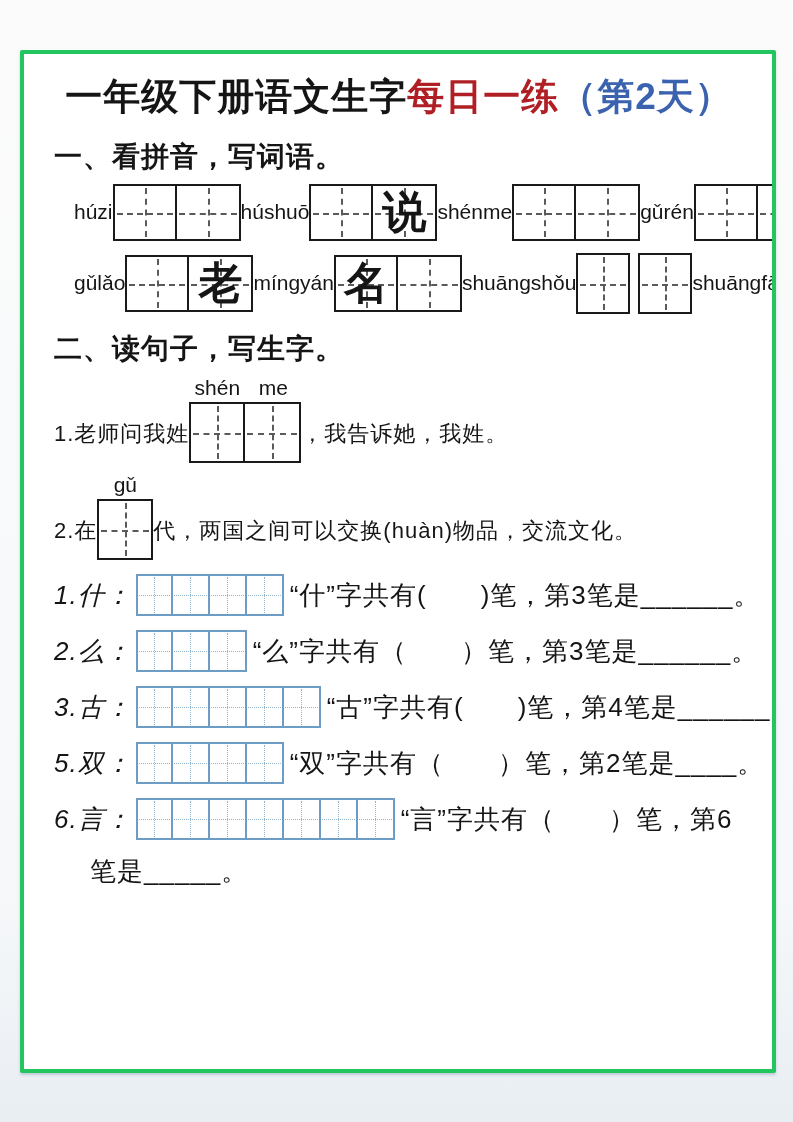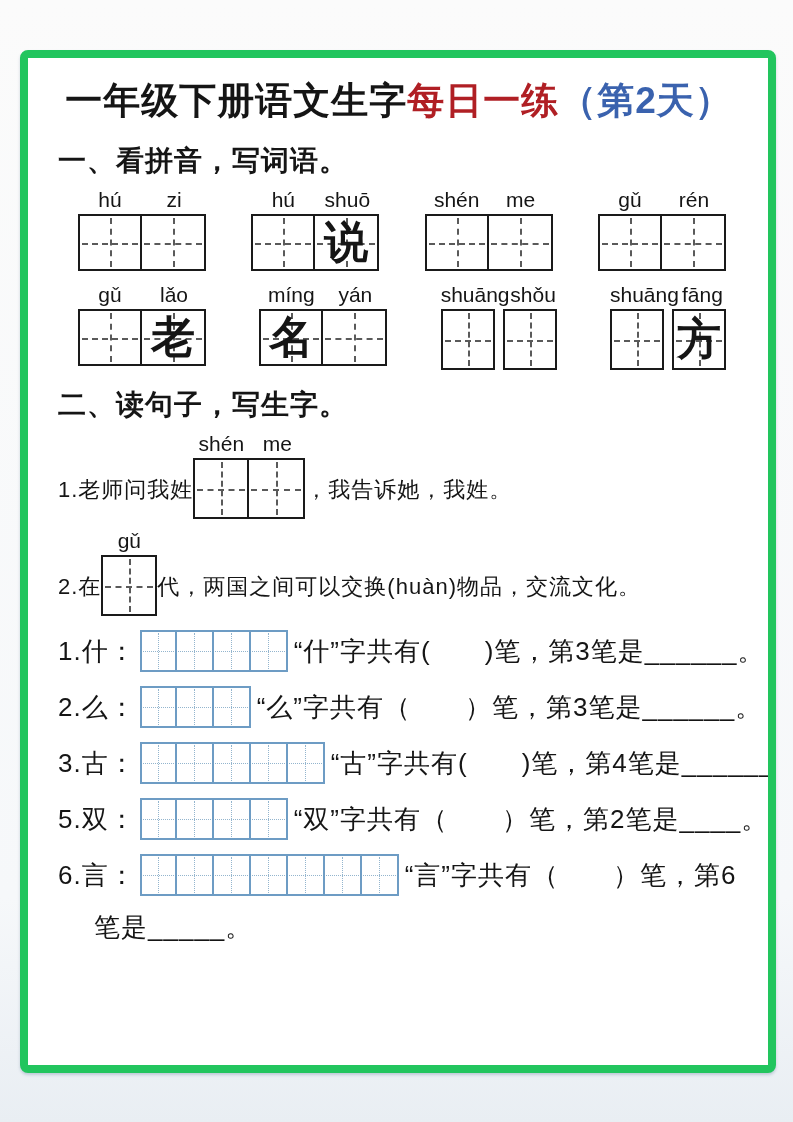--- a/index.html
+++ b/index.html
@@ -12,7 +12,7 @@
   }
   .frame {
     position:absolute; left:20px; top:50px; width:756px; height:1023px;
-    background:#ffffff; border:8px solid #22c55e; border-radius:8px;
+    background:#ffffff; border:4px solid #22c55e; border-radius:2px;
     padding:14px 28px 10px 30px;
     box-shadow: 0 2px 3px rgba(60,90,130,.25);
     overflow:hidden;

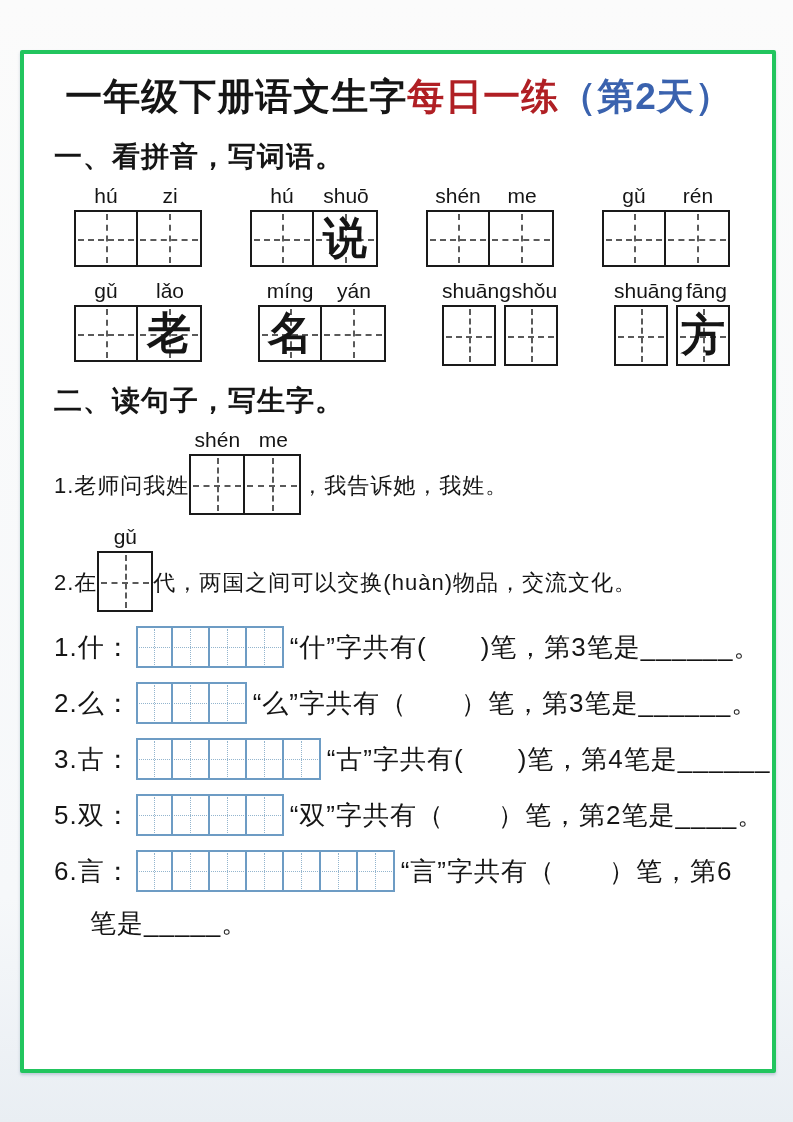--- a/index.html
+++ b/index.html
@@ -25,7 +25,7 @@
 
   
   .wrow { display:flex; justify-content:space-between; padding:0 14px 0 20px; margin-bottom:12px; }
-  .wgroup { display:flex; flex-direction:column; align-items:center; }
+  .wgroup { display:flex; flex-direction:row; align-items:center; }
   .pinyin-pair { display:flex; width:100%; font-size:21px; line-height:24px; margin-bottom:2px; }
   .pinyin-pair span { flex:1; text-align:center; white-space:nowrap; }
   .boxes { display:flex; }

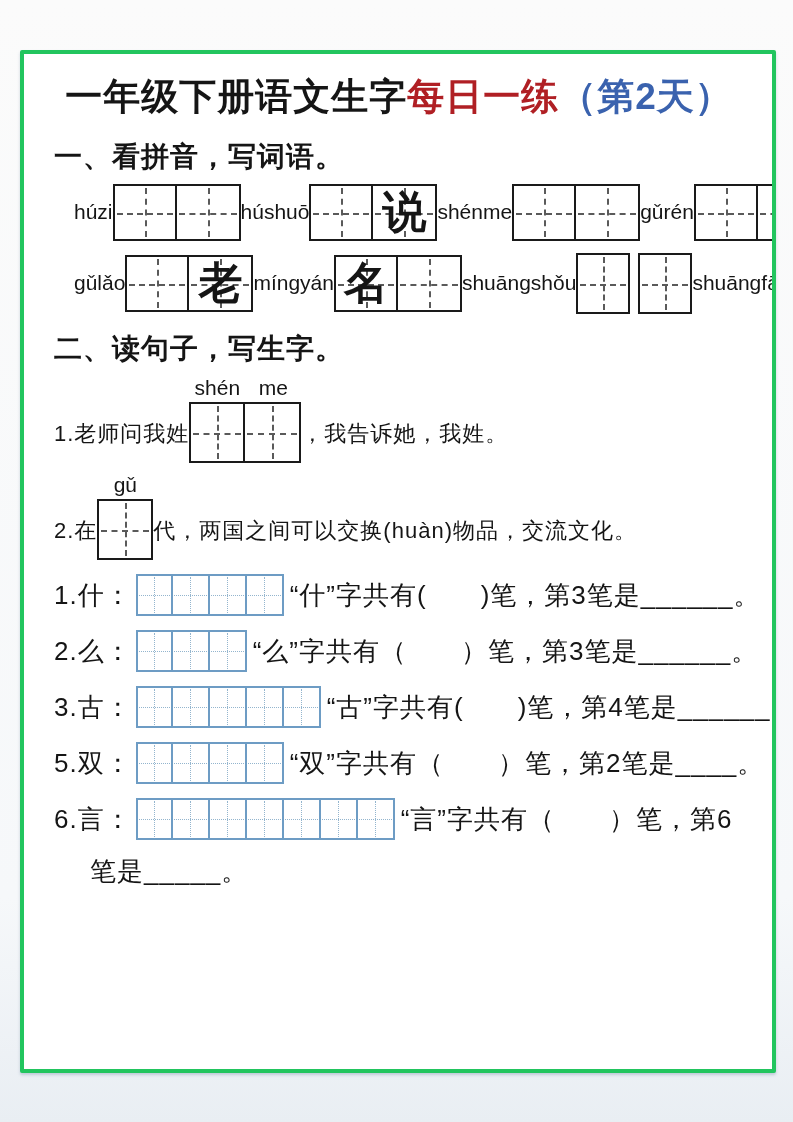--- a/index.html
+++ b/index.html
@@ -49,7 +49,7 @@
   
   .s3item { font-size:26px; margin:14px 0; letter-spacing:1px; }
   .s3line { display:flex; align-items:center; }
-  .s3item .lbl { white-space:nowrap; }
+  .s3item .lbl { white-space:nowrap;font-style:italic; }
   .bluegrid { display:flex; margin:0 6px 0 4px; }
   .bcell { position:relative; width:37px; height:42px; border:2px solid #6d9cc4; background:#fff; }
   .bcell + .bcell { border-left:none; }

